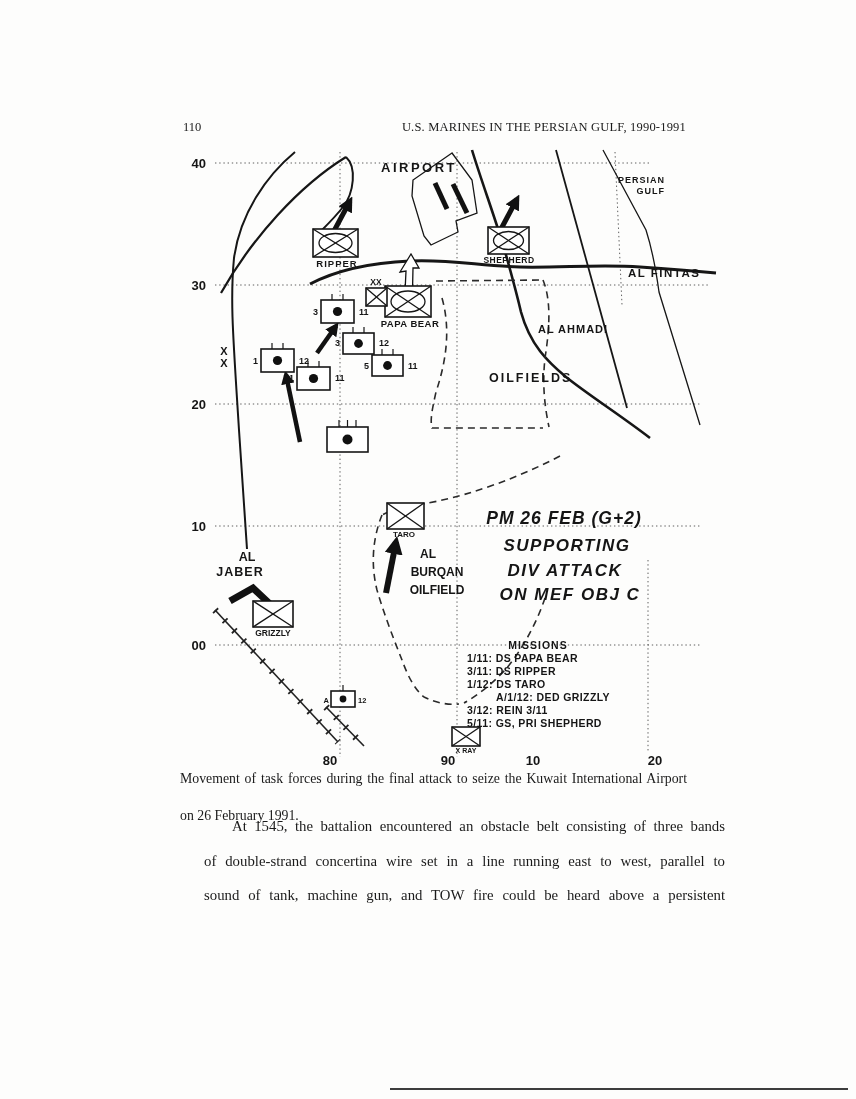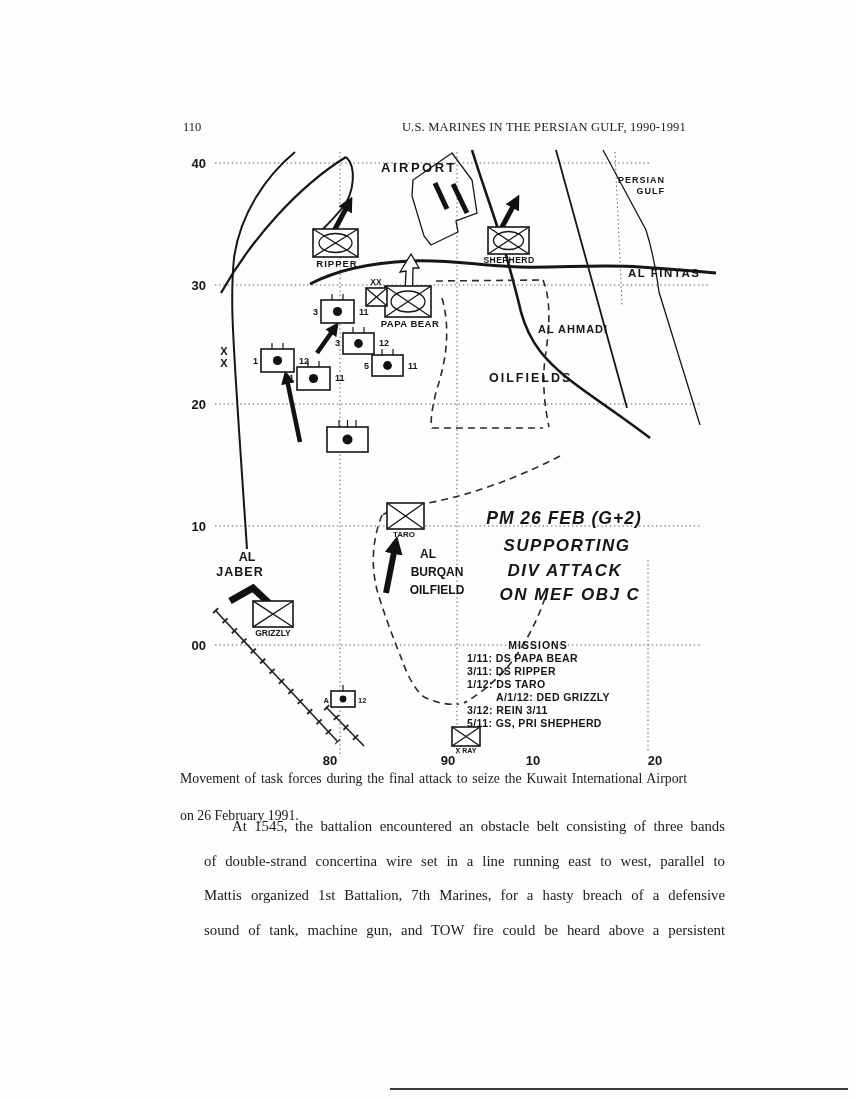--- a/index.html
+++ b/index.html
@@ -257,7 +257,6 @@
 <div class="abs" id="body-text">
   <div class="jline indent">At 1545, the battalion encountered an obstacle belt consisting of three bands</div>
   <div class="jline">of double-strand concertina wire set in a line running east to west, parallel to</div>
-  <div class="jline">Mattis organized 1st Battalion, 7th Marines, for a hasty breach of a defensive</div>
   <div class="jline">sound of tank, machine gun, and TOW fire could be heard above a persistent</div>
 </div>
 

